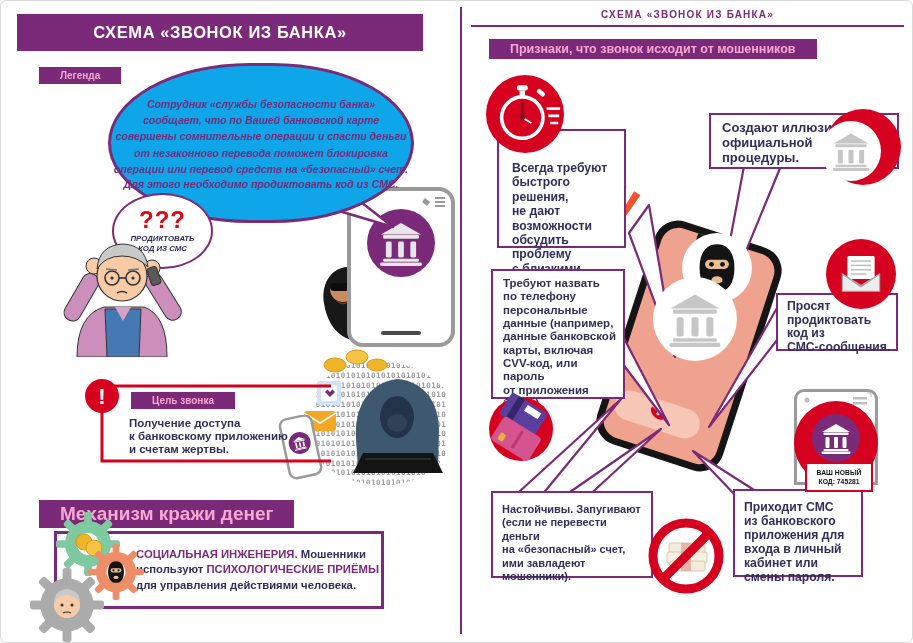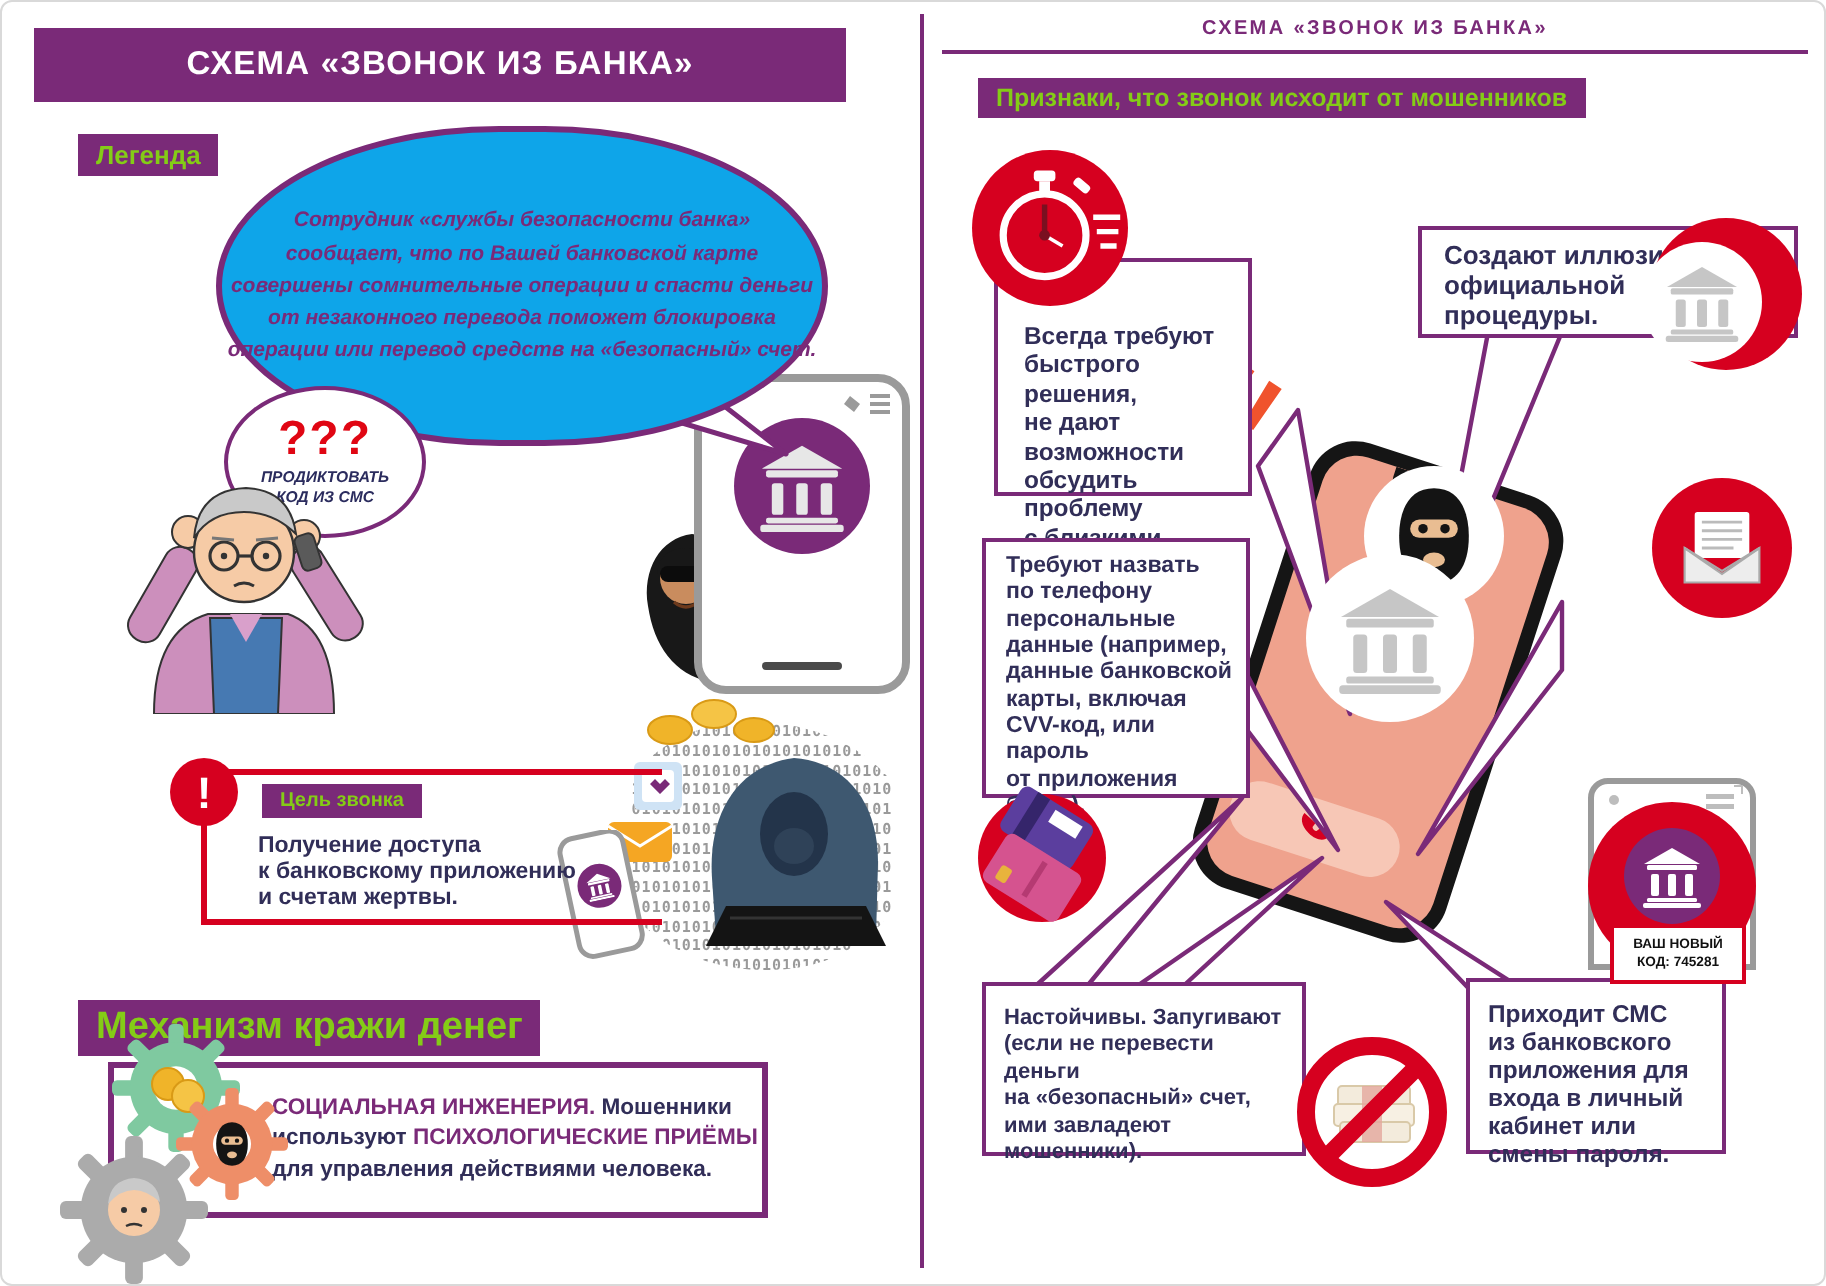--- a/index.html
+++ b/index.html
@@ -13,7 +13,7 @@
   
   .lp-title{left:16px;top:13px;width:406px;height:37px;background:#7A2A78;color:#fff;
     font-size:16.5px;font-weight:800;letter-spacing:.6px;display:flex;align-items:center;justify-content:center;}
-  .tag{background:#7A2A78;color:#84cc16;font-weight:800;padding:3px 9px;display:inline-block;}
+  .tag{background:#7A2A78;color:#f9a8d4;font-weight:800;padding:3px 21px;display:inline-block;}
   .lp-legend{left:38px;top:66px;font-size:13px;}
   .bubble-main{left:107px;top:62px;width:300px;height:154px;background:#0ea5e9;border:3px solid #7A2A78;
     border-radius:50%/54%;display:flex;flex-direction:column;align-items:center;justify-content:center;

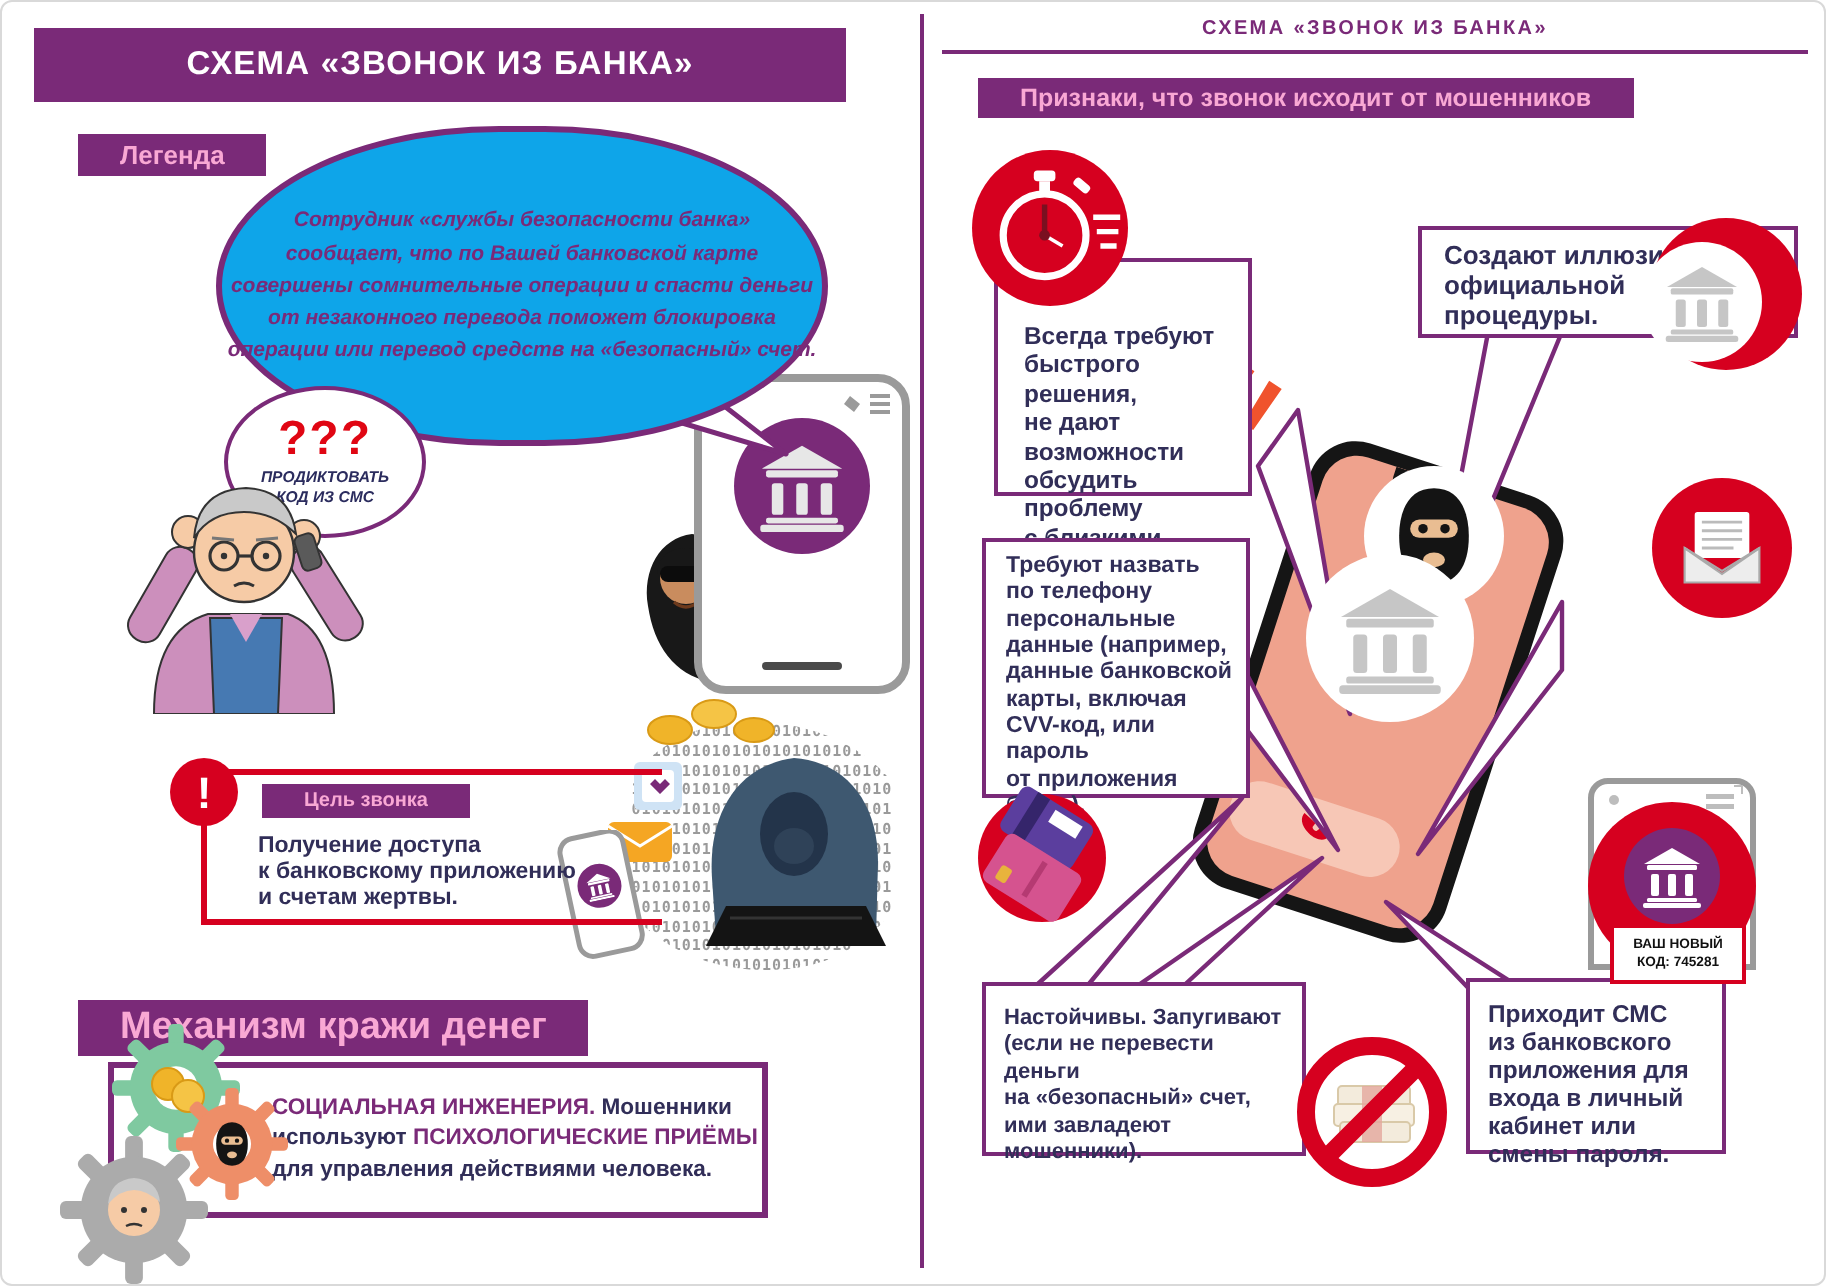--- a/index.html
+++ b/index.html
@@ -14,7 +14,7 @@
   .lp-title{left:16px;top:13px;width:406px;height:37px;background:#7A2A78;color:#fff;
     font-size:16.5px;font-weight:800;letter-spacing:.6px;display:flex;align-items:center;justify-content:center;}
   .tag{background:#7A2A78;color:#f9a8d4;font-weight:800;padding:3px 21px;display:inline-block;}
-  .lp-legend{left:38px;top:66px;font-size:13px;}
+  .lp-legend{left:38px;top:66px;font-size:10px;}
   .bubble-main{left:107px;top:62px;width:300px;height:154px;background:#0ea5e9;border:3px solid #7A2A78;
     border-radius:50%/54%;display:flex;flex-direction:column;align-items:center;justify-content:center;
     text-align:center;z-index:4;}

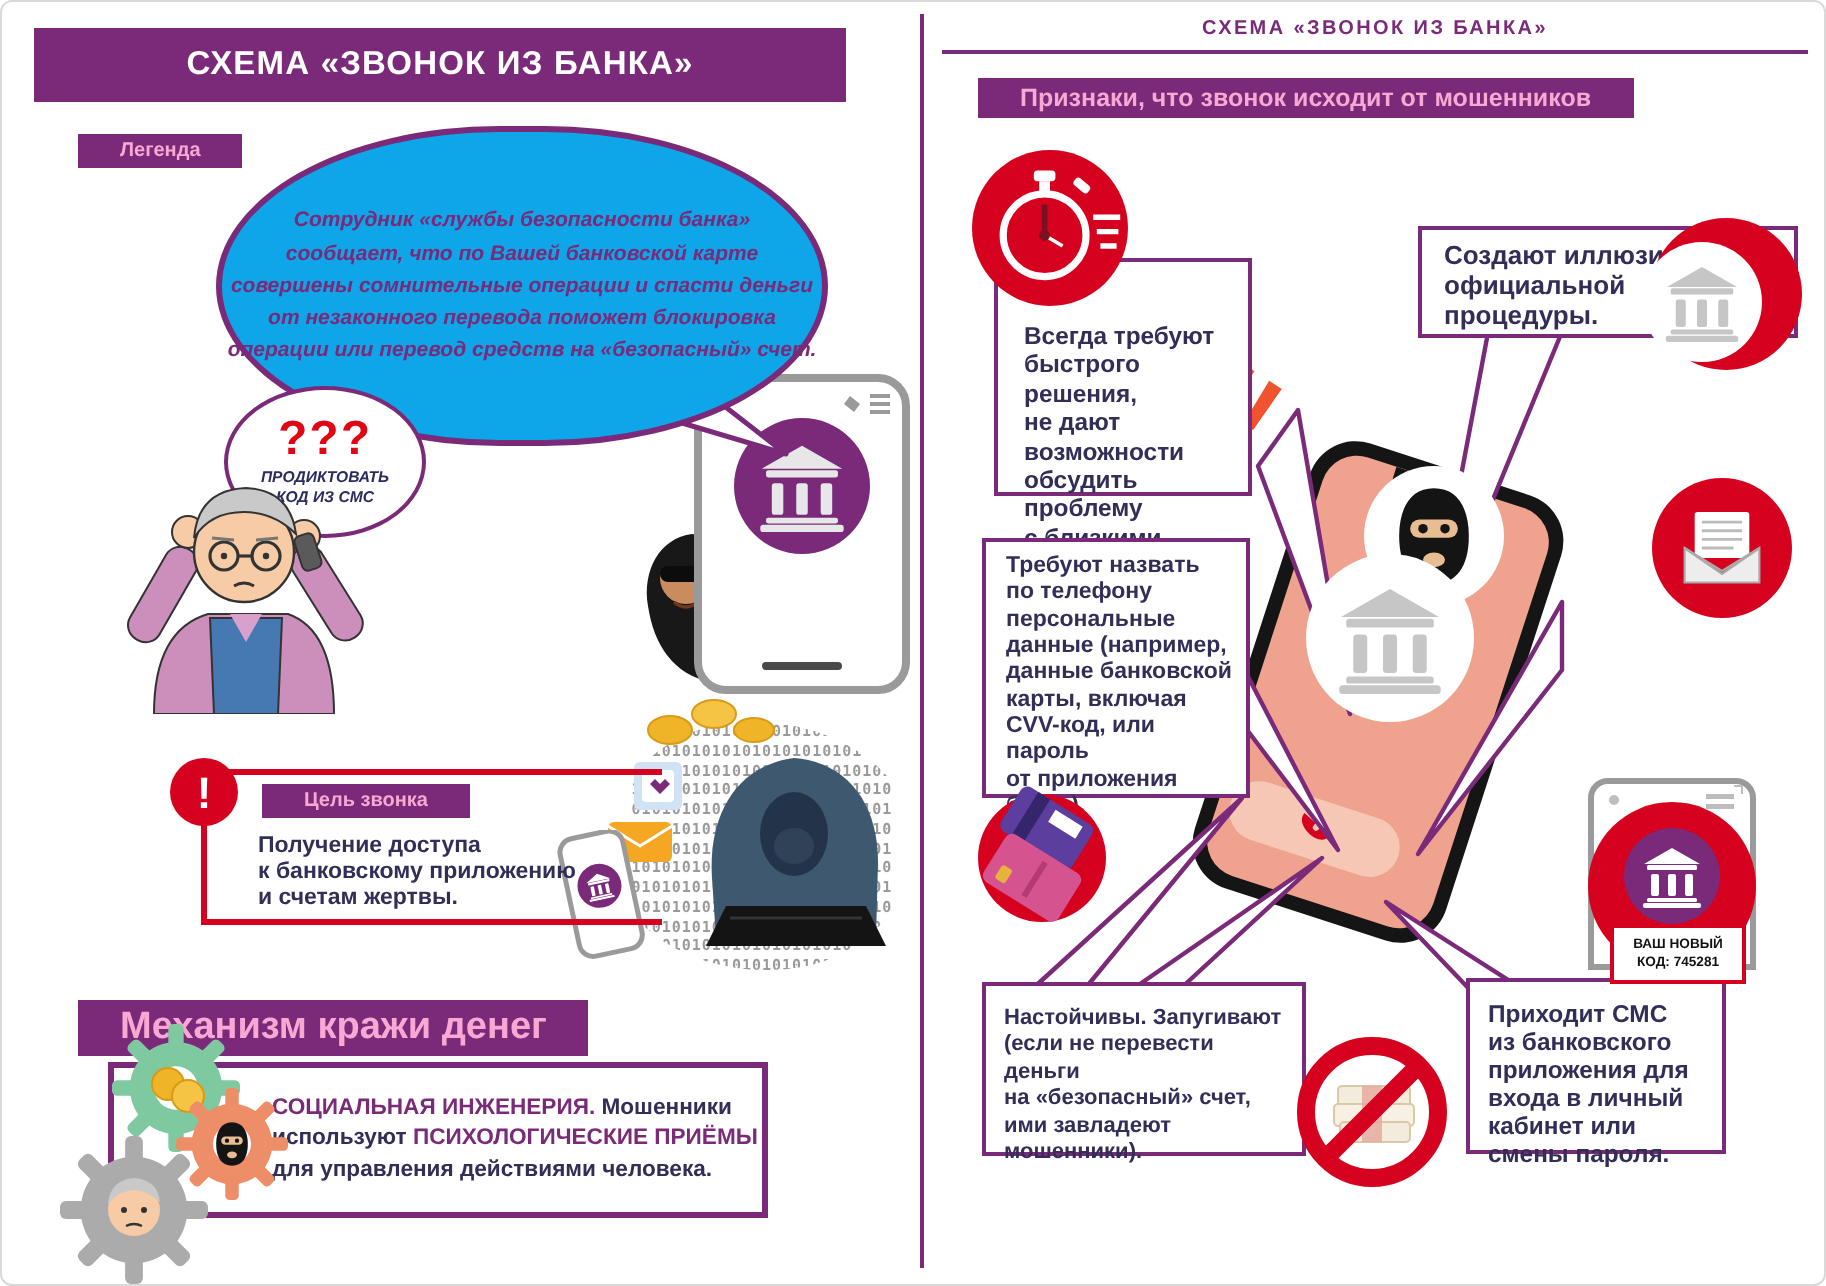--- a/index.html
+++ b/index.html
@@ -161,6 +161,7 @@
 совершены сомнительные операции и спасти деньги
 от незаконного перевода поможет блокировка
 операции или перевод средств на «безопасный» счет.</div>
+      <div class="bb">Для этого необходимо продиктовать код из СМС.</div>
     </div>
 
     <div class="abs bubble-small">

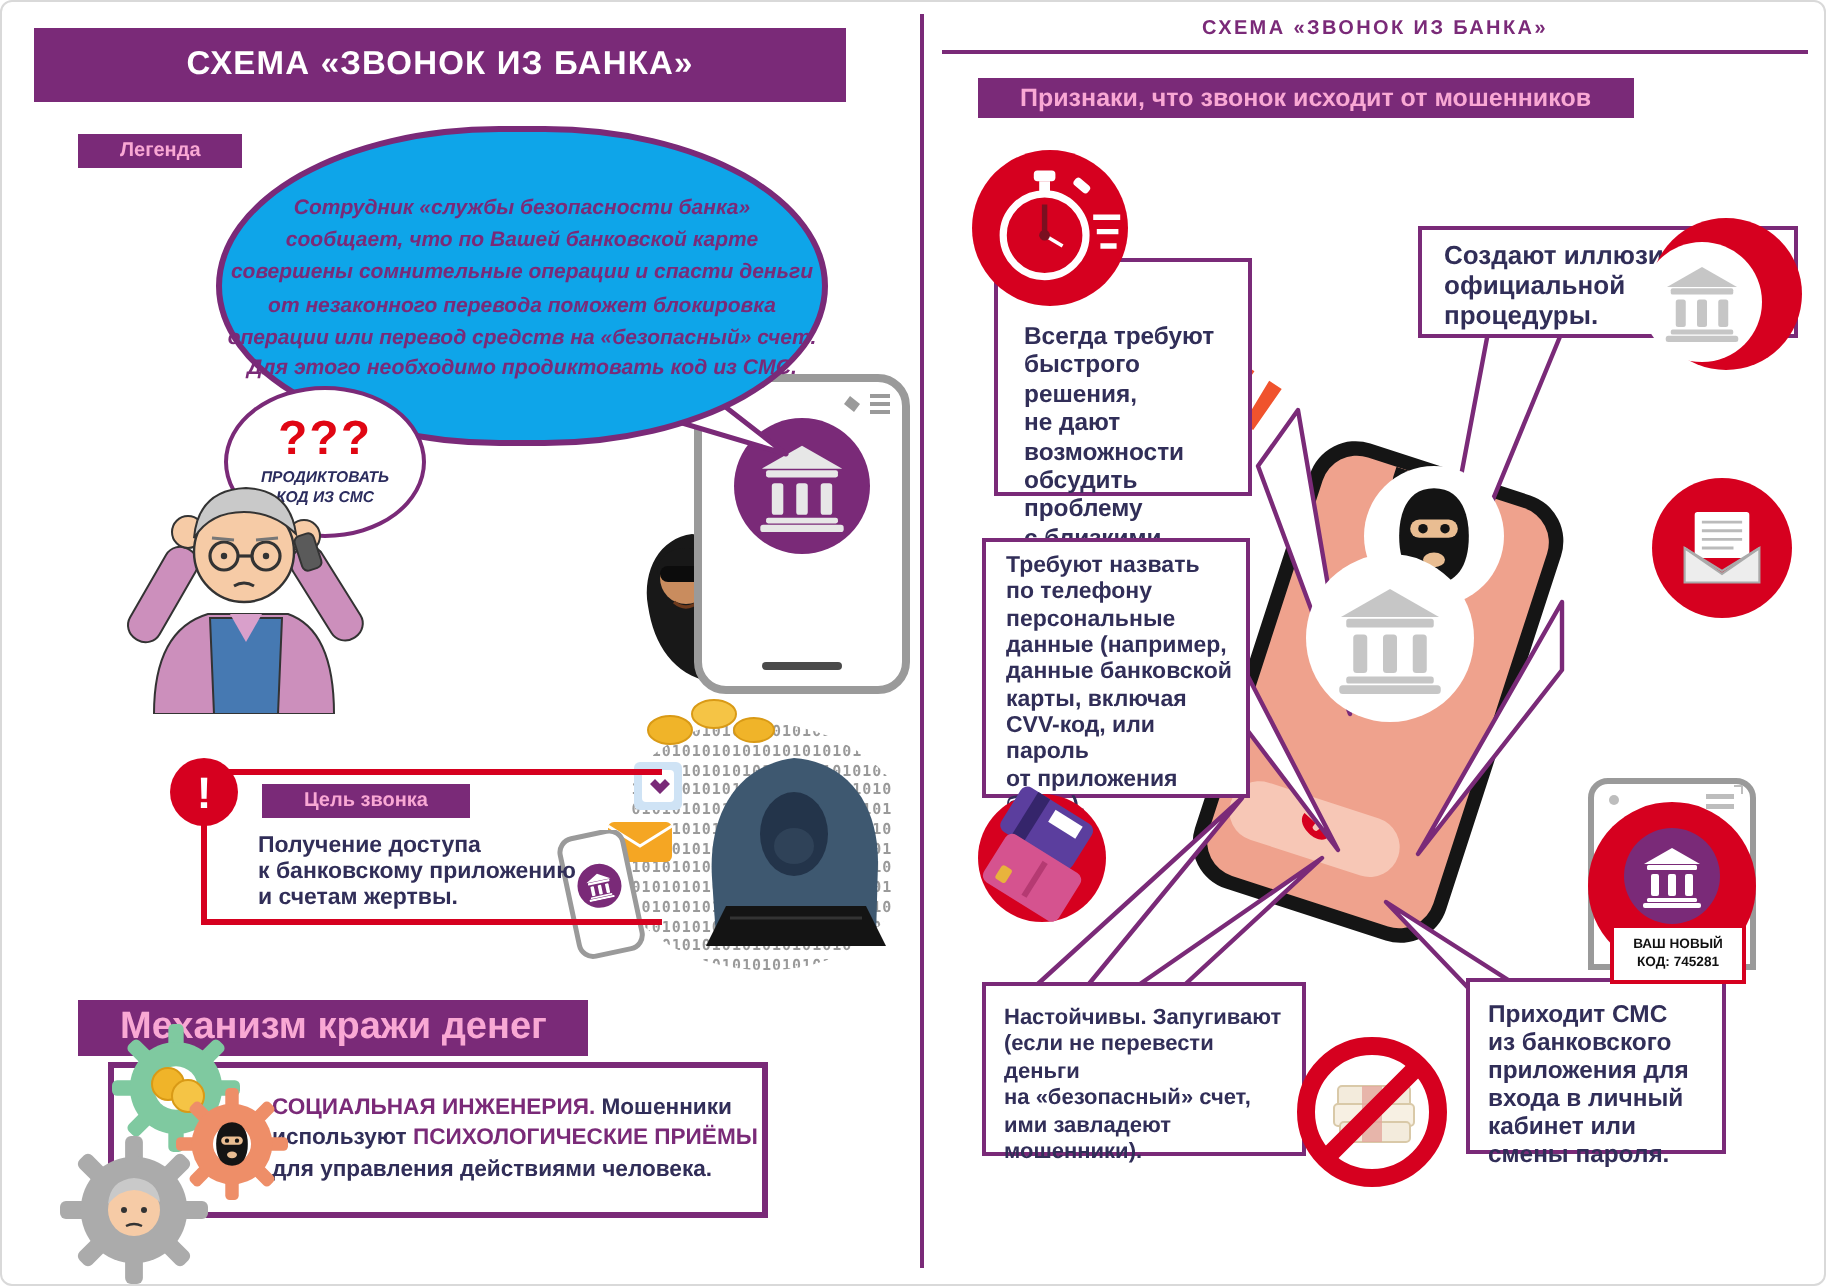--- a/index.html
+++ b/index.html
@@ -334,6 +334,10 @@
     <div class="abs callout co4 pre">Создают иллюзию
 официальной
 процедуры.</div>
+    <div class="abs callout co5 pre">Просят
+продиктовать
+код из
+СМС-сообщения.</div>
     <div class="abs callout co6 pre">Приходит СМС
 из банковского
 приложения для

